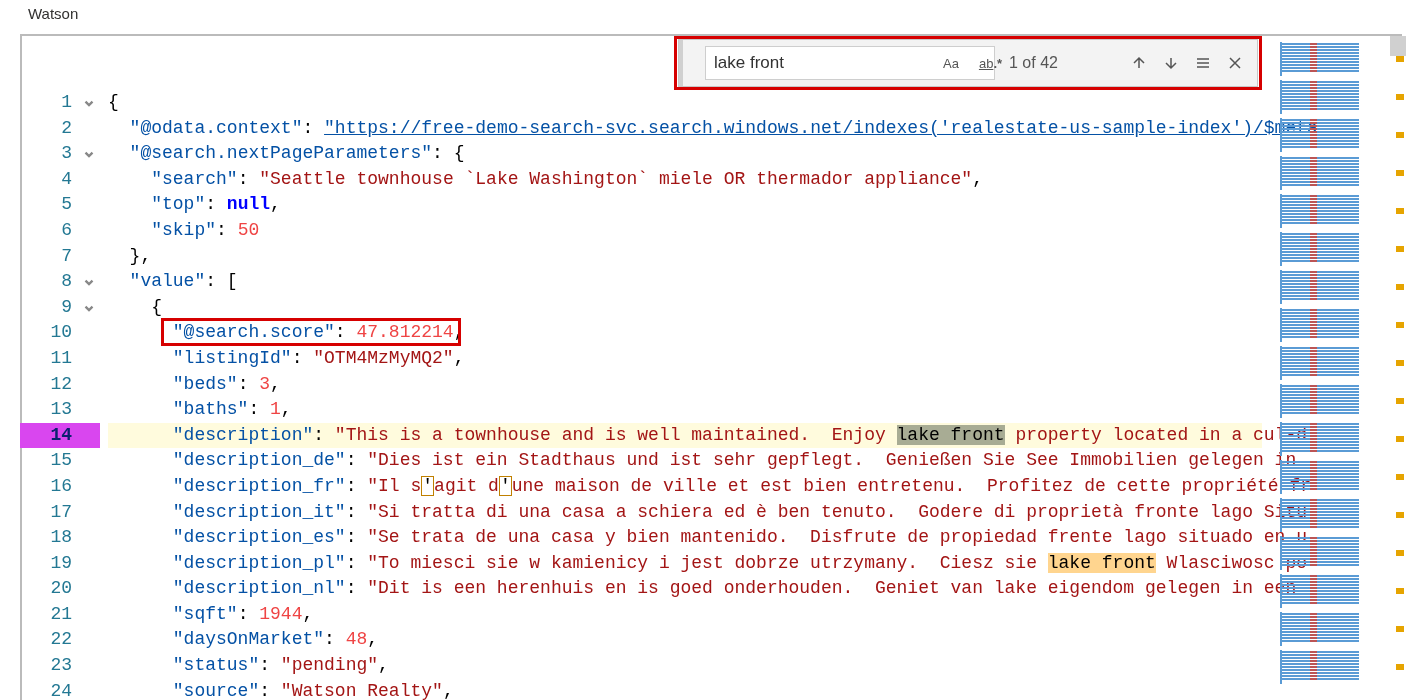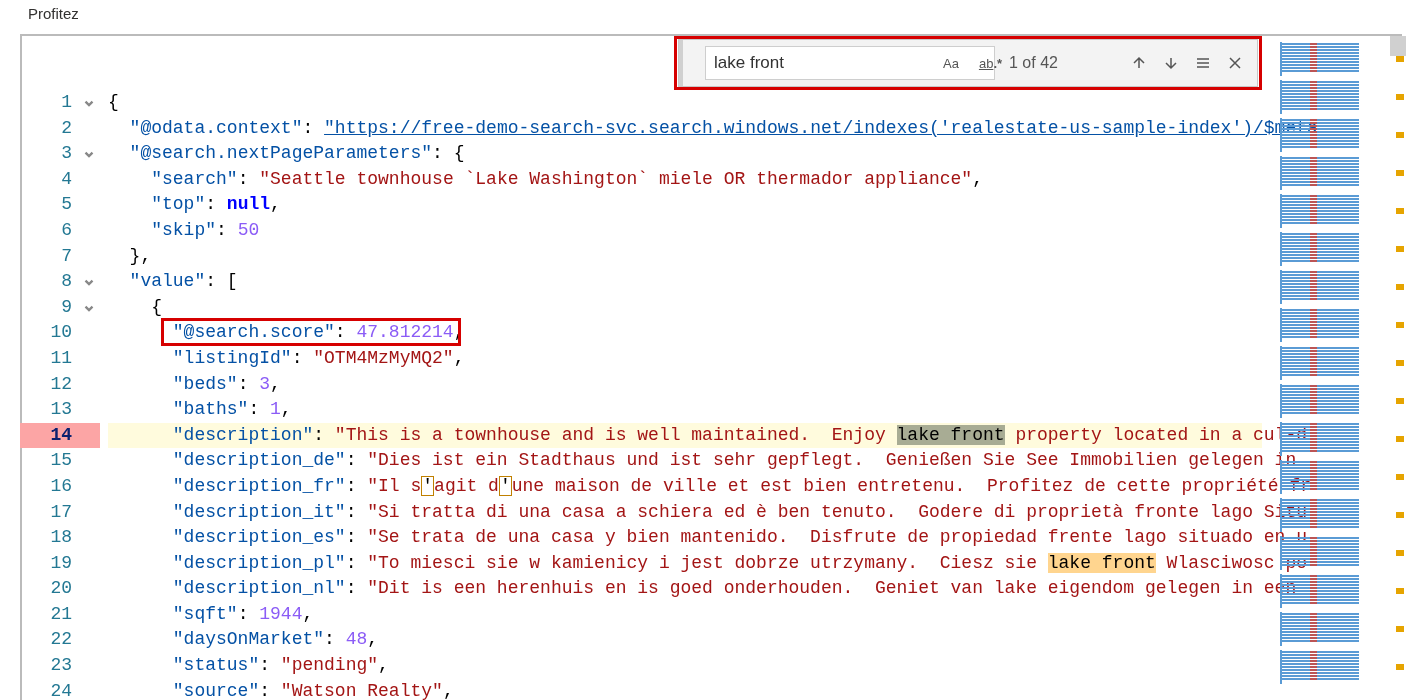--- a/index.html
+++ b/index.html
@@ -211,7 +211,7 @@
 </head>
 <body>
 
-<div class="results-label">Profitez</div>
+<div class="results-label">Watson</div>
 <div class="panel-border"></div>
 
 <div class="find-annot"></div>

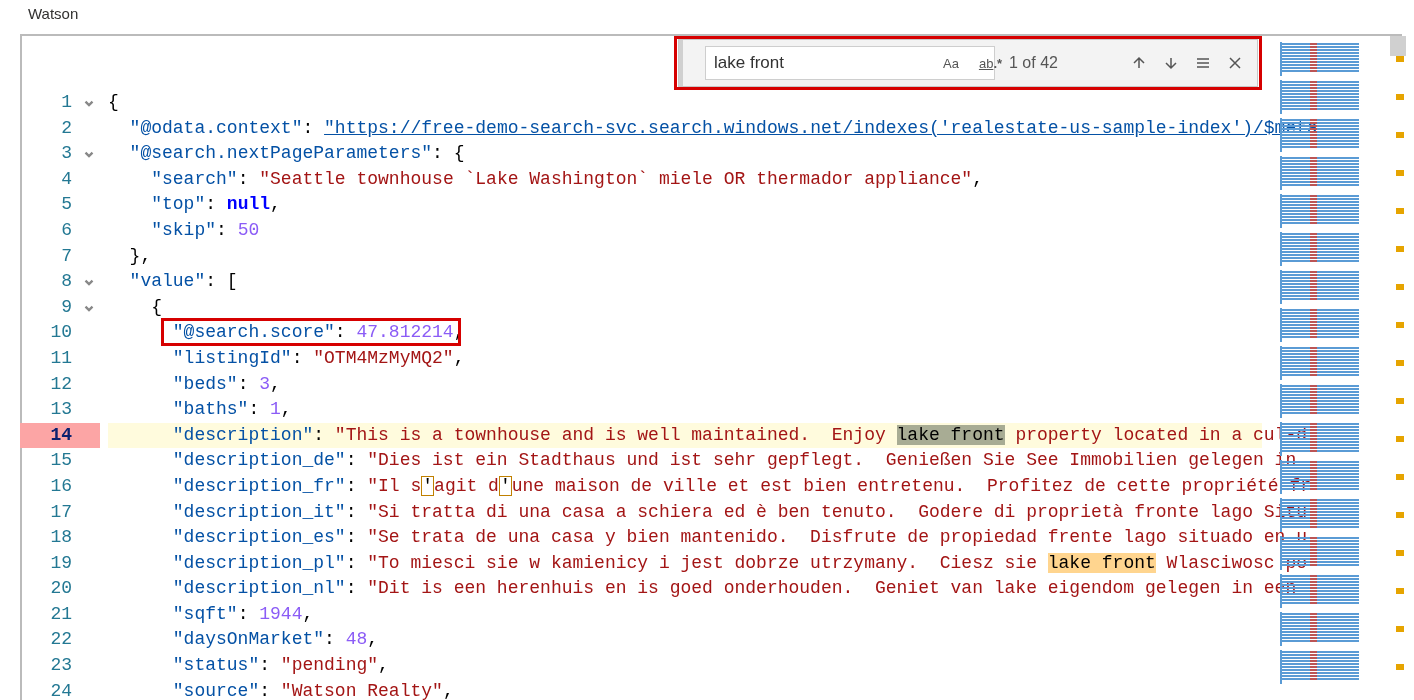--- a/index.html
+++ b/index.html
@@ -164,7 +164,7 @@
   .ln.current { background: #fca5a5; color: #0b216f; font-weight: 600; }
   .tok-key { color: #0451a5; }
   .tok-str { color: #a31515; }
-  .tok-num { color: #8b5cf6; }
+  .tok-num { color: #ef4444; }
   .tok-null { color: #0000ff; font-weight: bold; }
   .tok-punc { color: #000; }
   .tok-link { color: #0451a5; text-decoration: underline; }

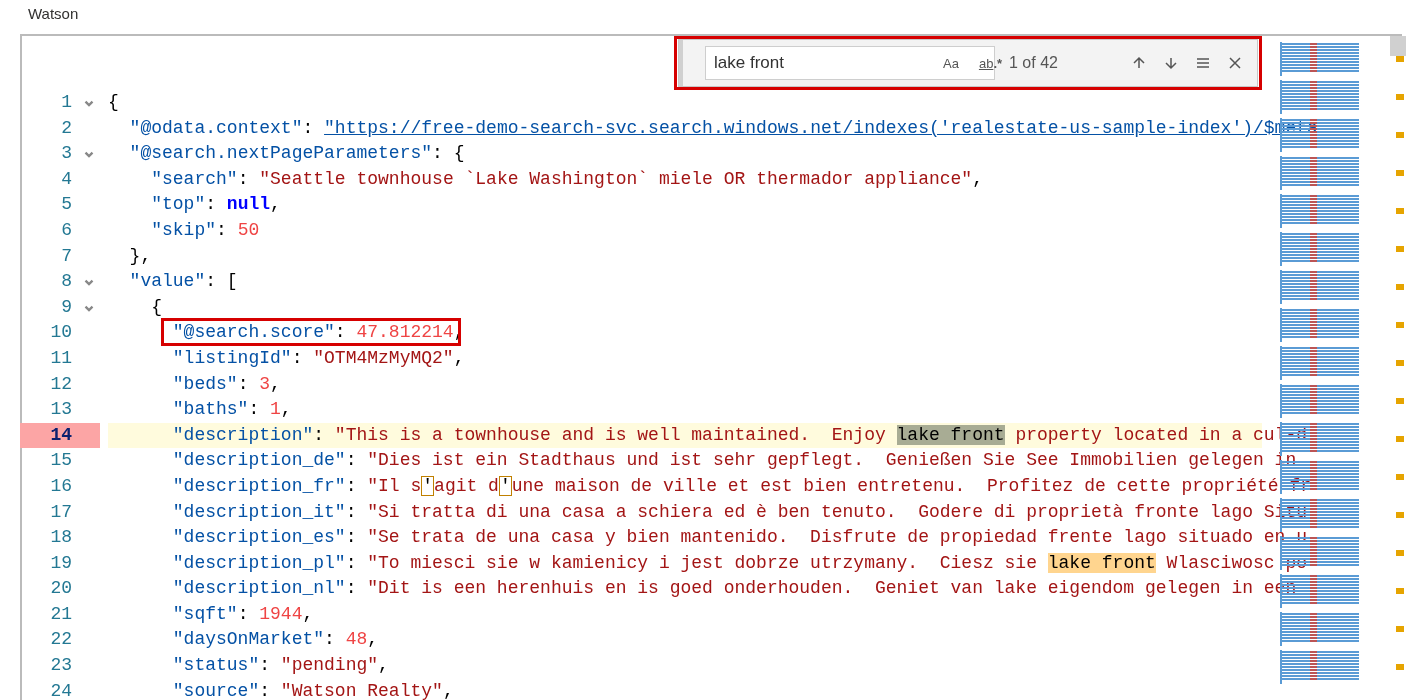--- a/index.html
+++ b/index.html
@@ -161,7 +161,7 @@
     background: #fffbdd;
     z-index: -1;
   }
-  .ln.current { background: #fca5a5; color: #0b216f; font-weight: 600; }
+  .ln.current { background: #d946ef; color: #0b216f; font-weight: 600; }
   .tok-key { color: #0451a5; }
   .tok-str { color: #a31515; }
   .tok-num { color: #ef4444; }

